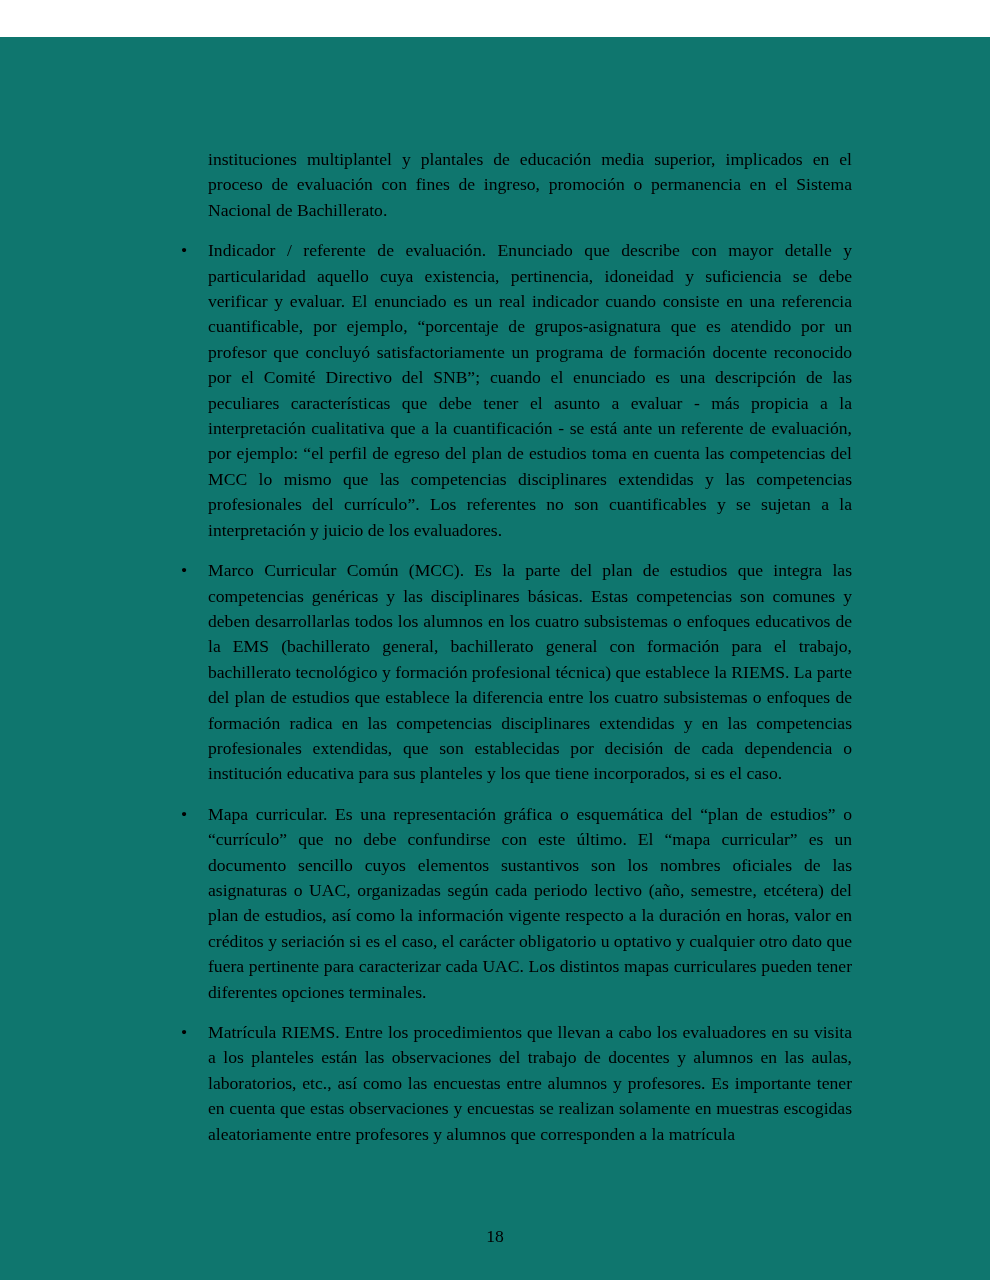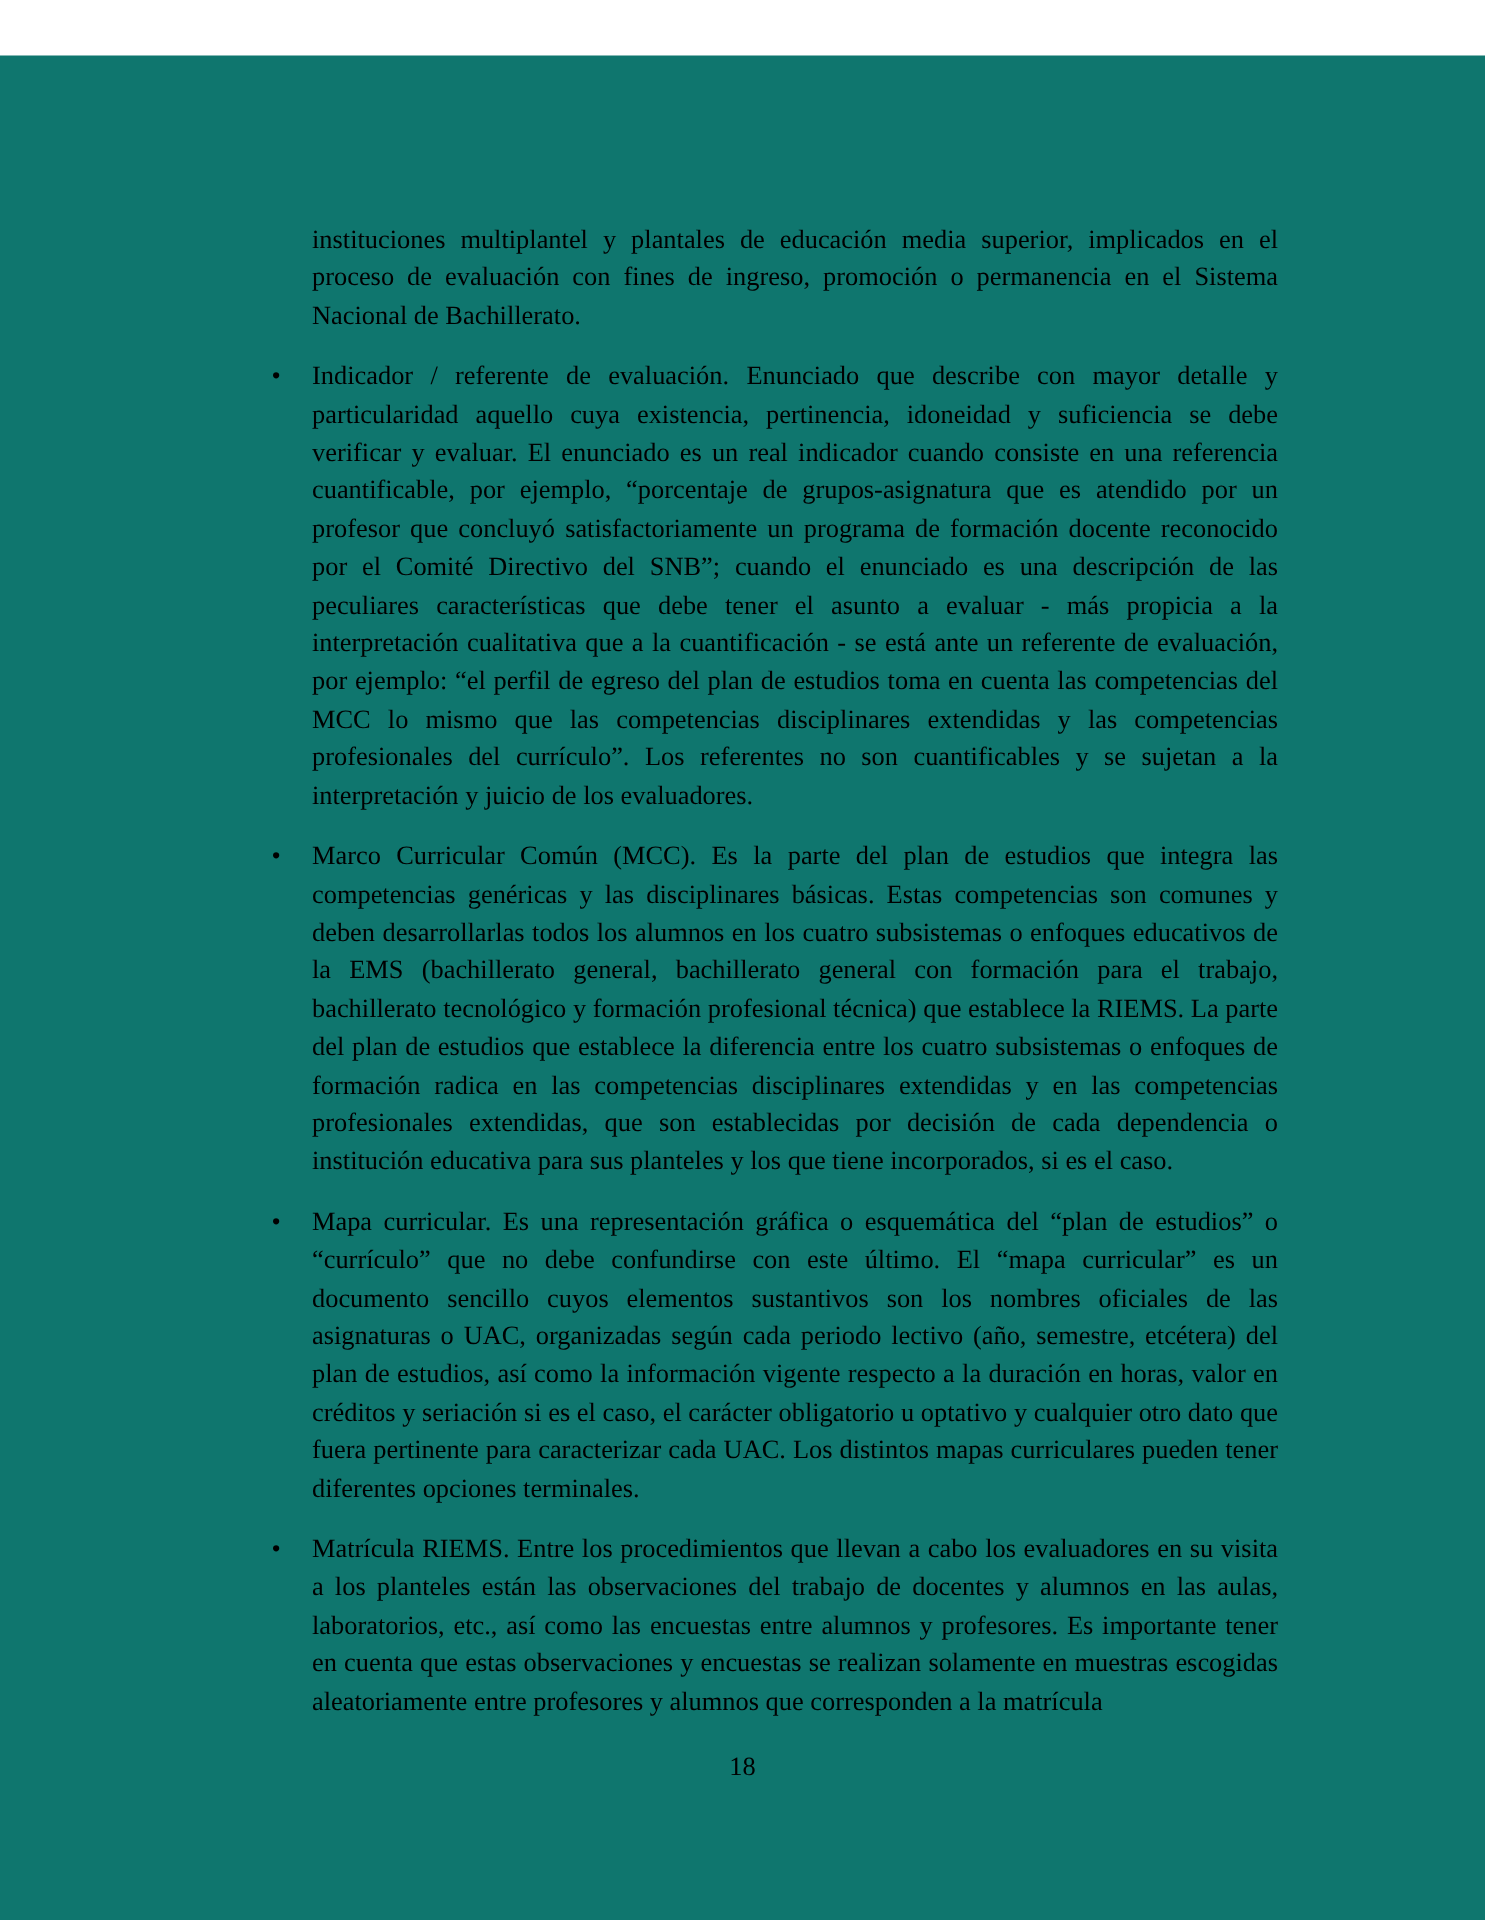--- a/index.html
+++ b/index.html
@@ -72,7 +72,7 @@
     position: absolute;
     left: 0;
     right: 0;
-    top: 1130px;
+    top: 1189px;
     text-align: center;
     font-size: 17.6px;
     font-family: "Liberation Serif", "DejaVu Serif", serif;

